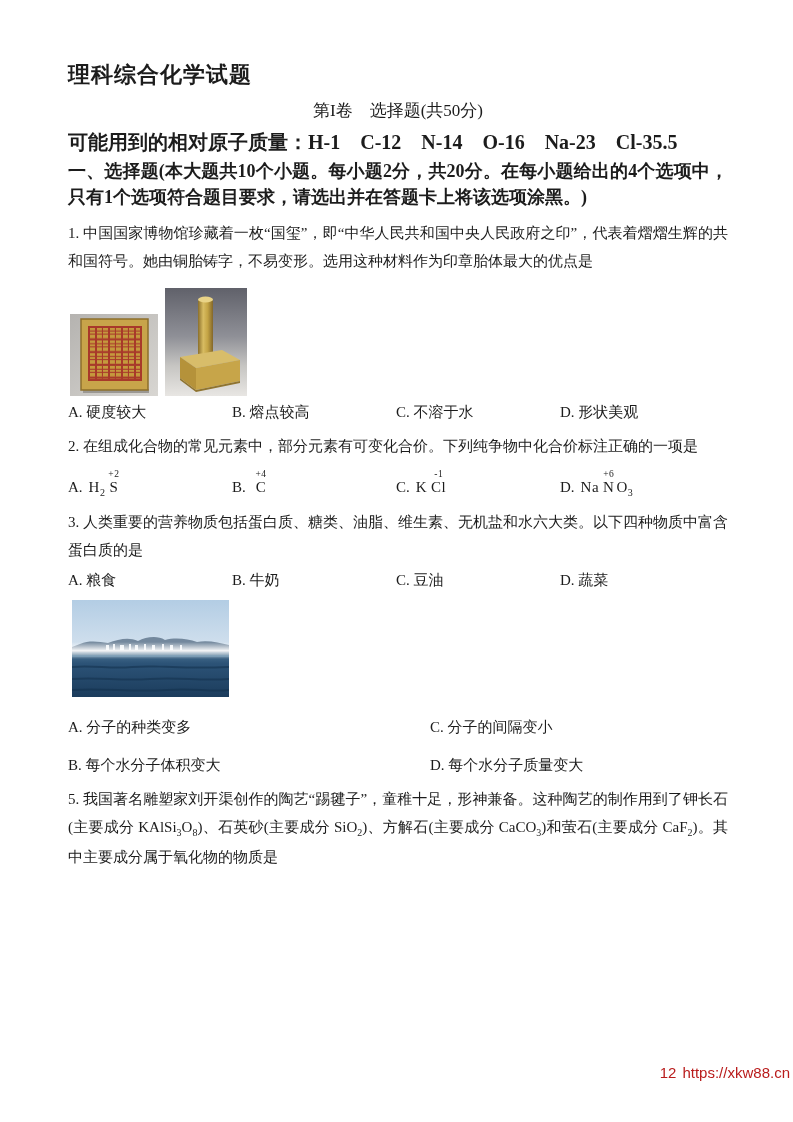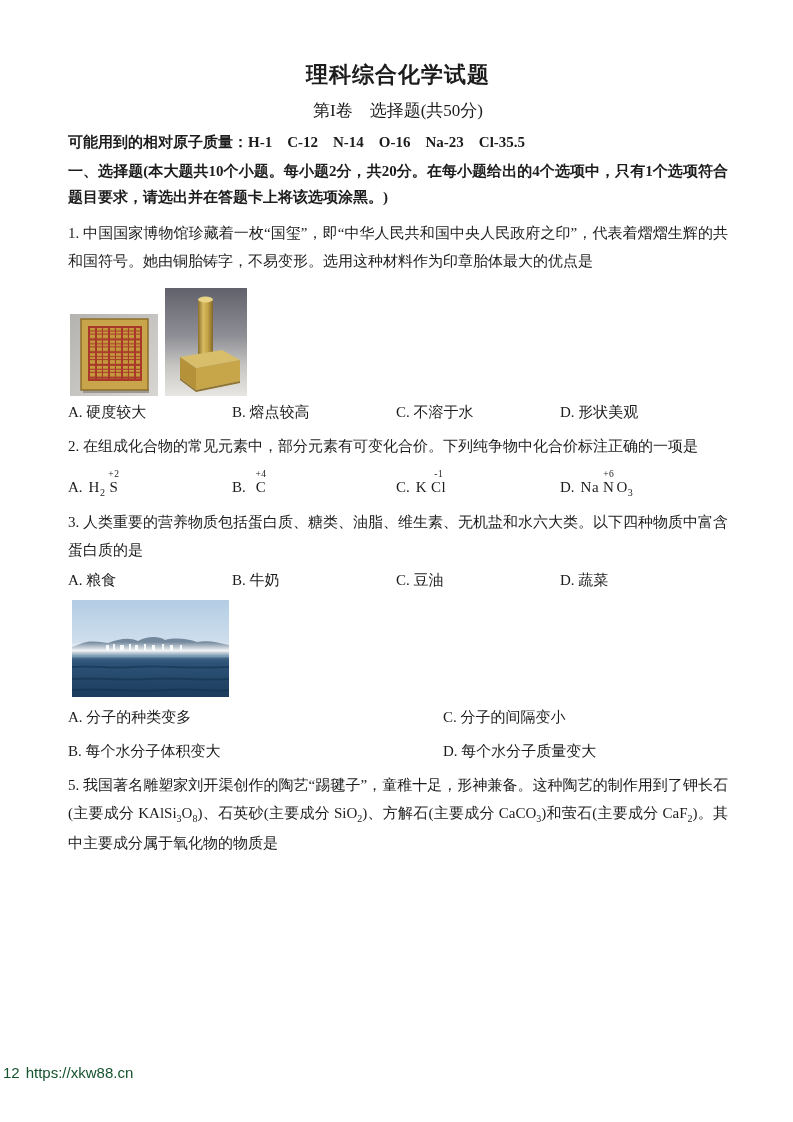--- a/index.html
+++ b/index.html
@@ -14,7 +14,7 @@
   .content{position:absolute;left:68px;top:60px;width:660px;}
   .title{
     margin:0 0 9px 0;
-    text-align:center;
+    text-align:left;
     font-size:22px;line-height:30px;
     font-weight:700;letter-spacing:1px;
   }

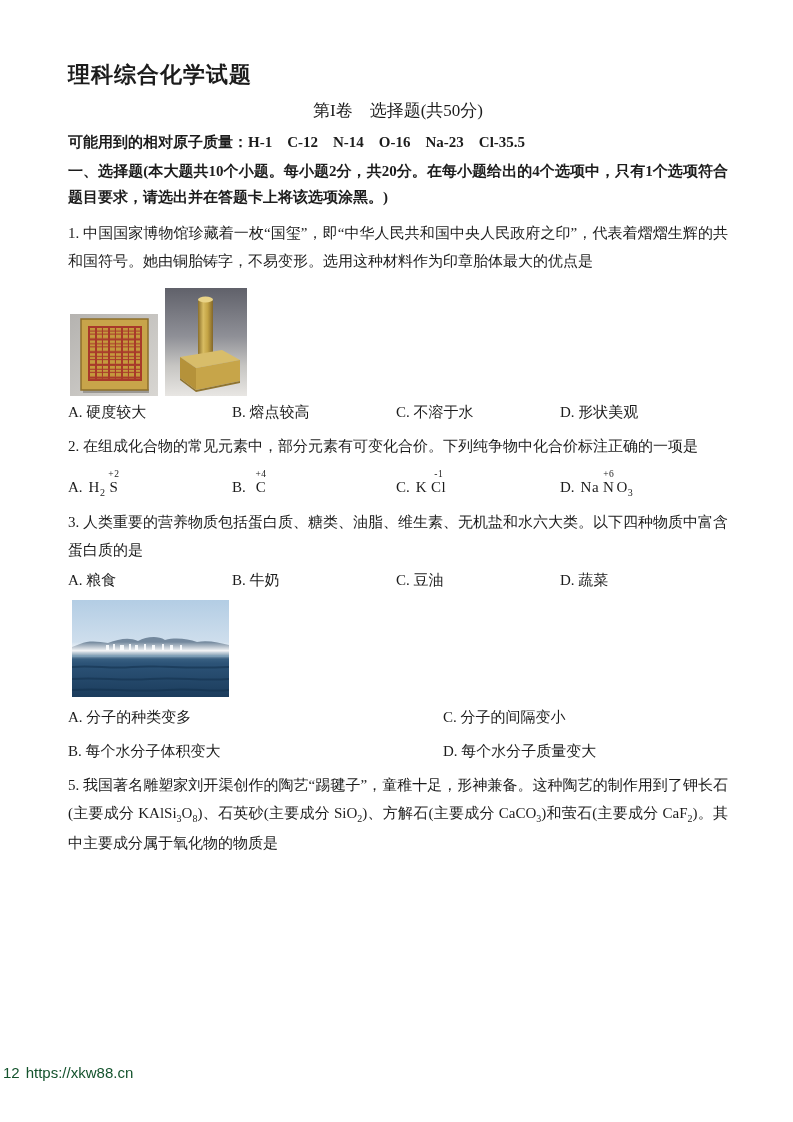--- a/index.html
+++ b/index.html
@@ -26,7 +26,7 @@
   }
   .atomic{
     margin:0 0 4px 0;
-    font-size:15px;line-height:24px;
+    font-size:20px;line-height:24px;
     font-weight:700;white-space:pre-wrap;
   }
   .instructions{

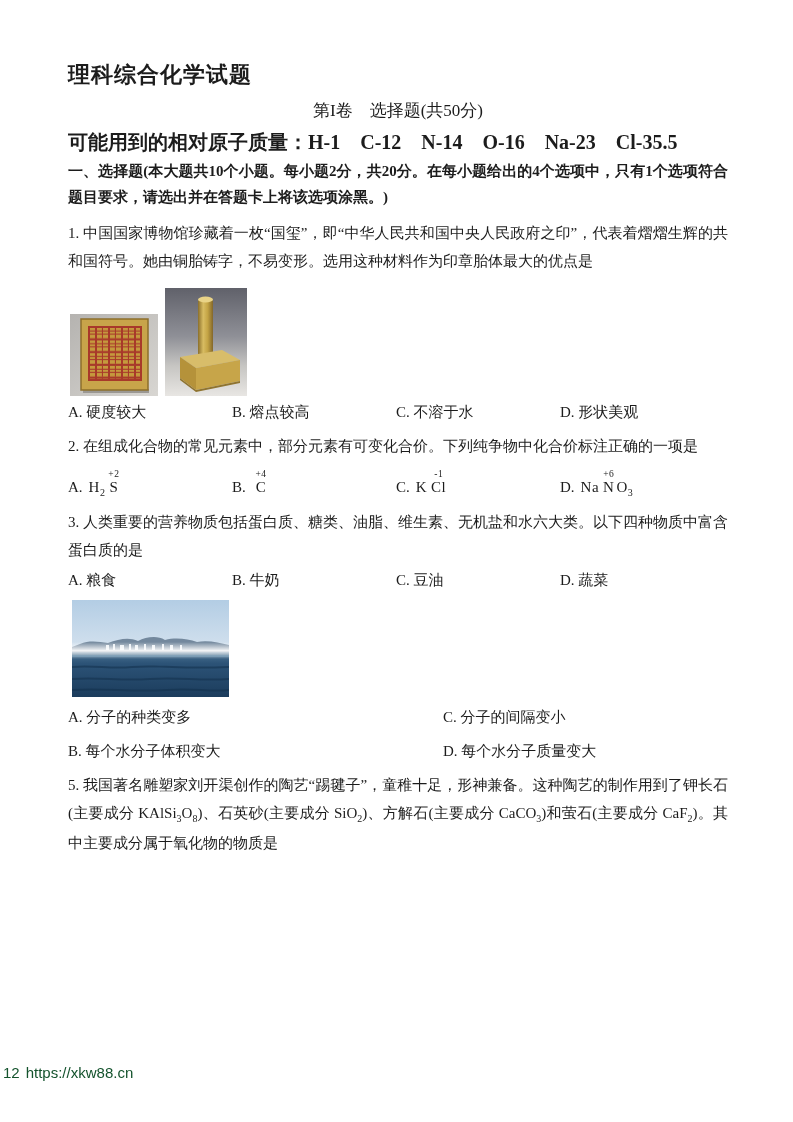--- a/index.html
+++ b/index.html
@@ -31,7 +31,7 @@
   }
   .instructions{
     margin:0 0 6px 0;
-    font-size:15px;line-height:26px;
+    font-size:18px;line-height:26px;
     font-weight:700;text-align:justify;
   }
   .qtext{

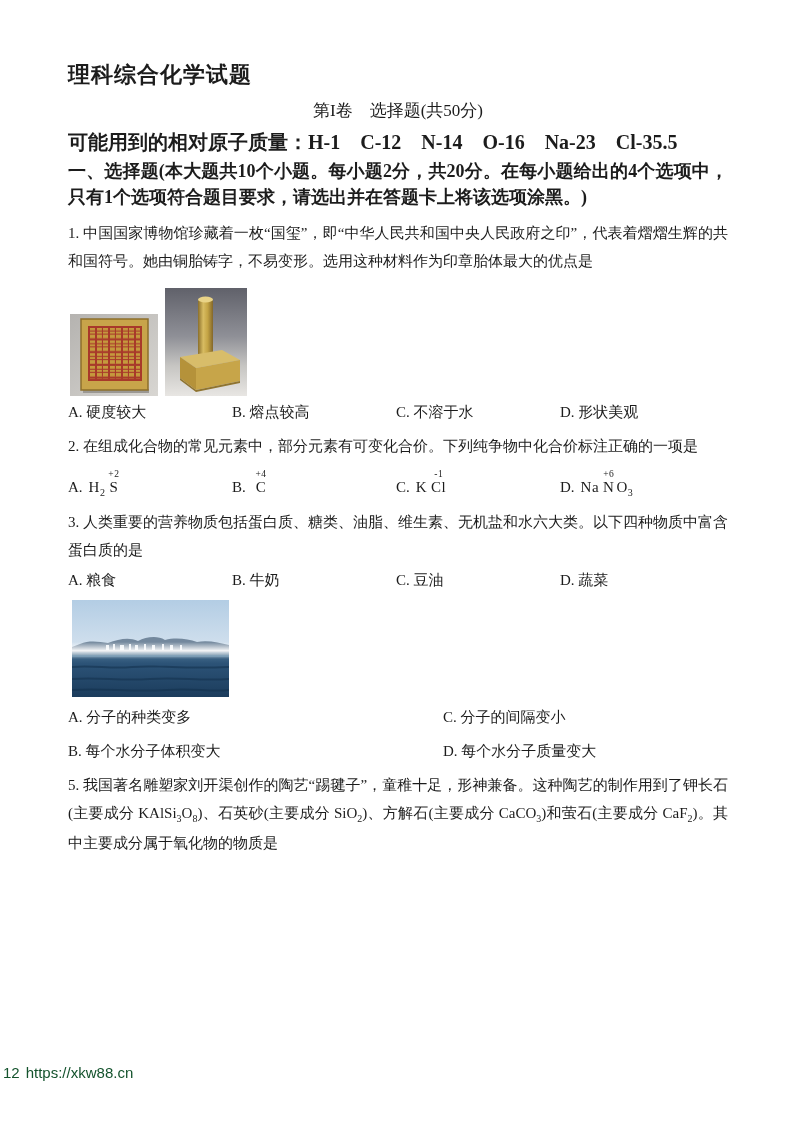--- a/index.html
+++ b/index.html
@@ -57,8 +57,7 @@
     display:grid;
     grid-template-columns:362px 1fr;
     row-gap:17px;
-    margin-top:10px;
-    gap:13px;
+    margin-top:20px;
   }
   .option{white-space:nowrap;}
   .olabel{margin-right:6px;}

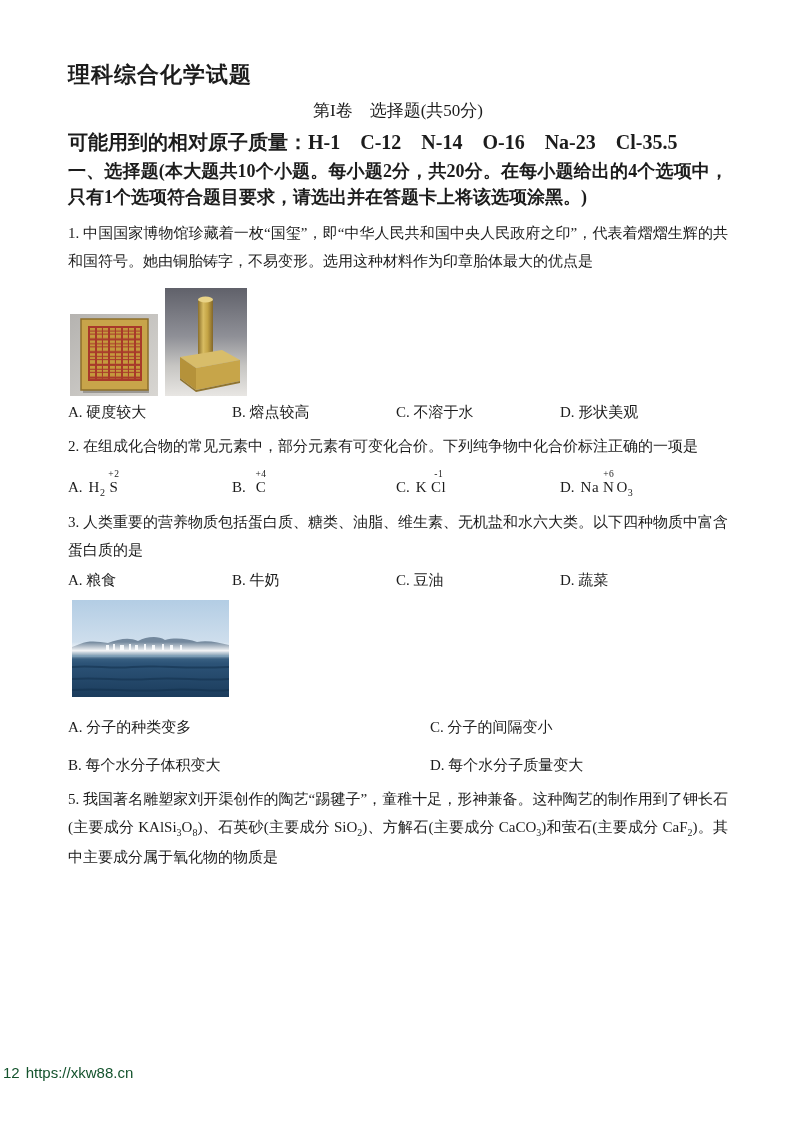--- a/index.html
+++ b/index.html
@@ -72,9 +72,9 @@
   .stack .vbase{font-size:15px;}
   .footer{
     position:absolute;left:0;right:0;top:1064px;
-    text-align:left;
+    text-align:right;
     font-family:"Liberation Sans","DejaVu Sans",sans-serif;
-    font-size:15px;color:#14532d;
+    font-size:15px;color:#b91c1c;
   }
   .footer span{margin:0 3px;}
 </style>

